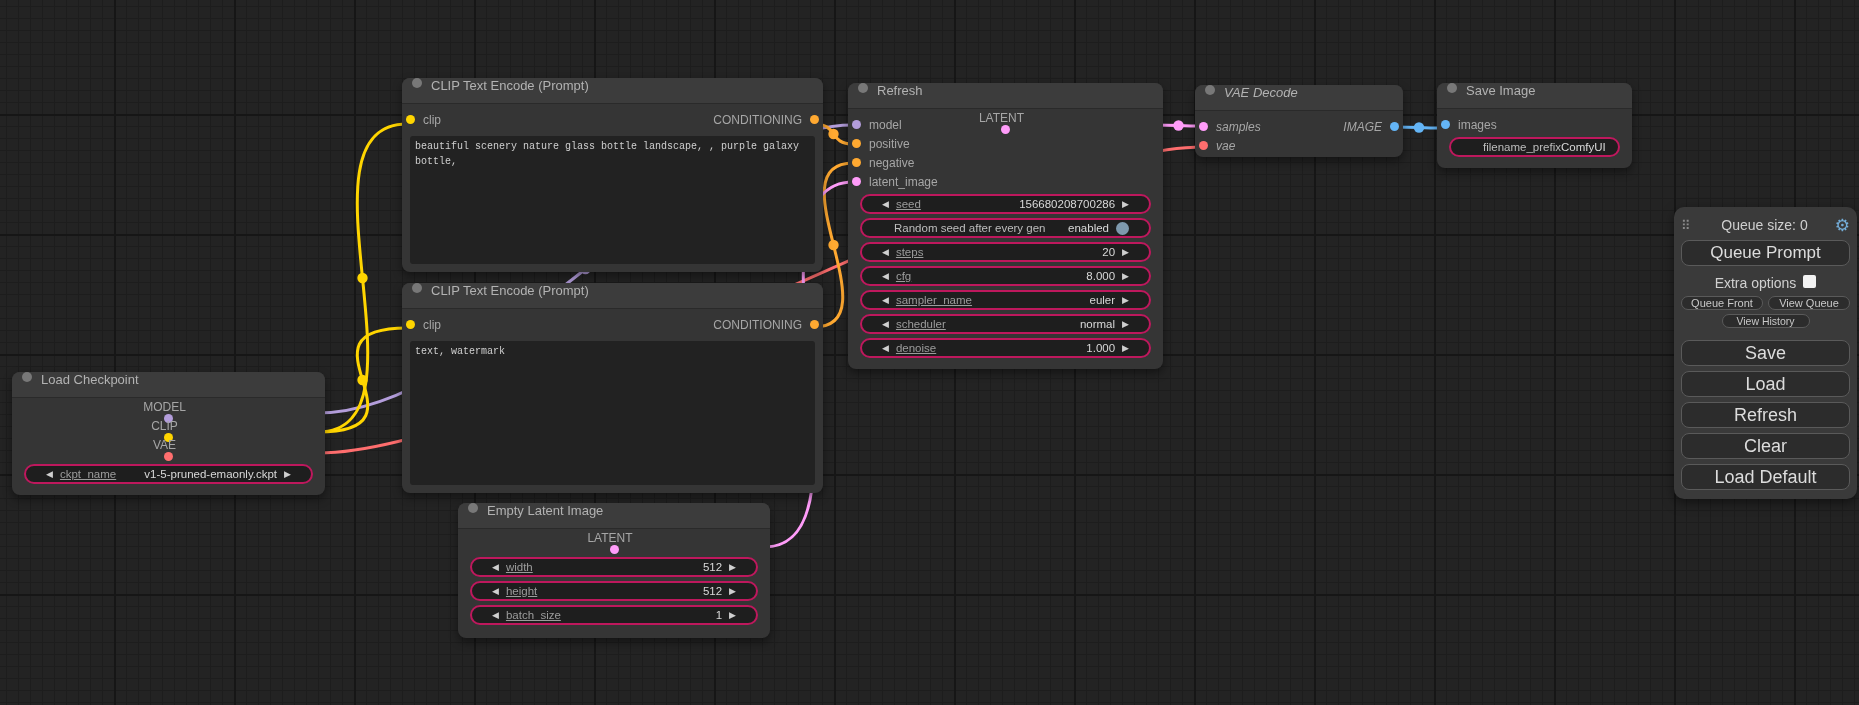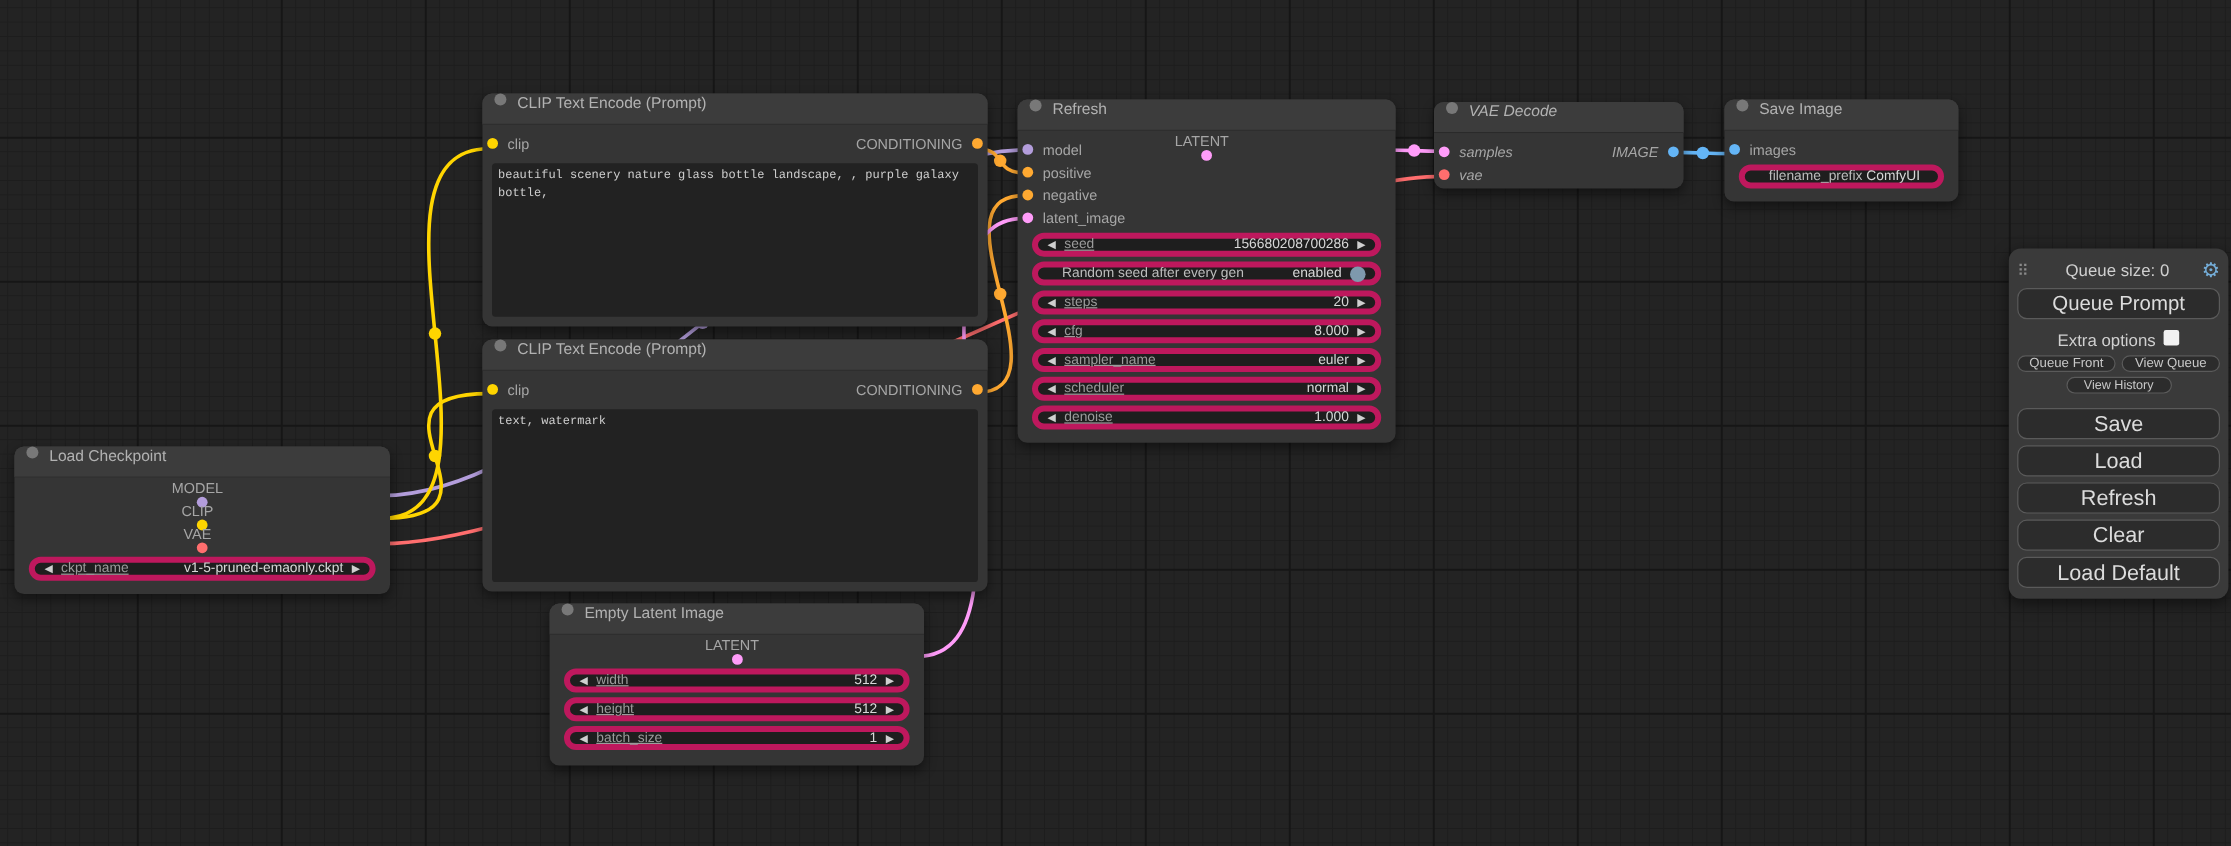--- a/index.html
+++ b/index.html
@@ -47,8 +47,8 @@
   .c-image{background:#64B5F6;}
   .widget{
     height:20px;margin:3px 12px 4px 12px;background:#1e1e1e;
-    border:5px solid #be185d;border-radius:11px;
-    display:flex;align-items:center;padding:0 8px;
+    border:2px solid #be185d;border-radius:11px;
+    display:flex;align-items:center;padding:0 20px;
     font-size:11.5px;box-sizing:border-box;justify-content:space-between;
   }
   .w-arrow{color:#cfcfcf;font-size:9px;line-height:1;}

